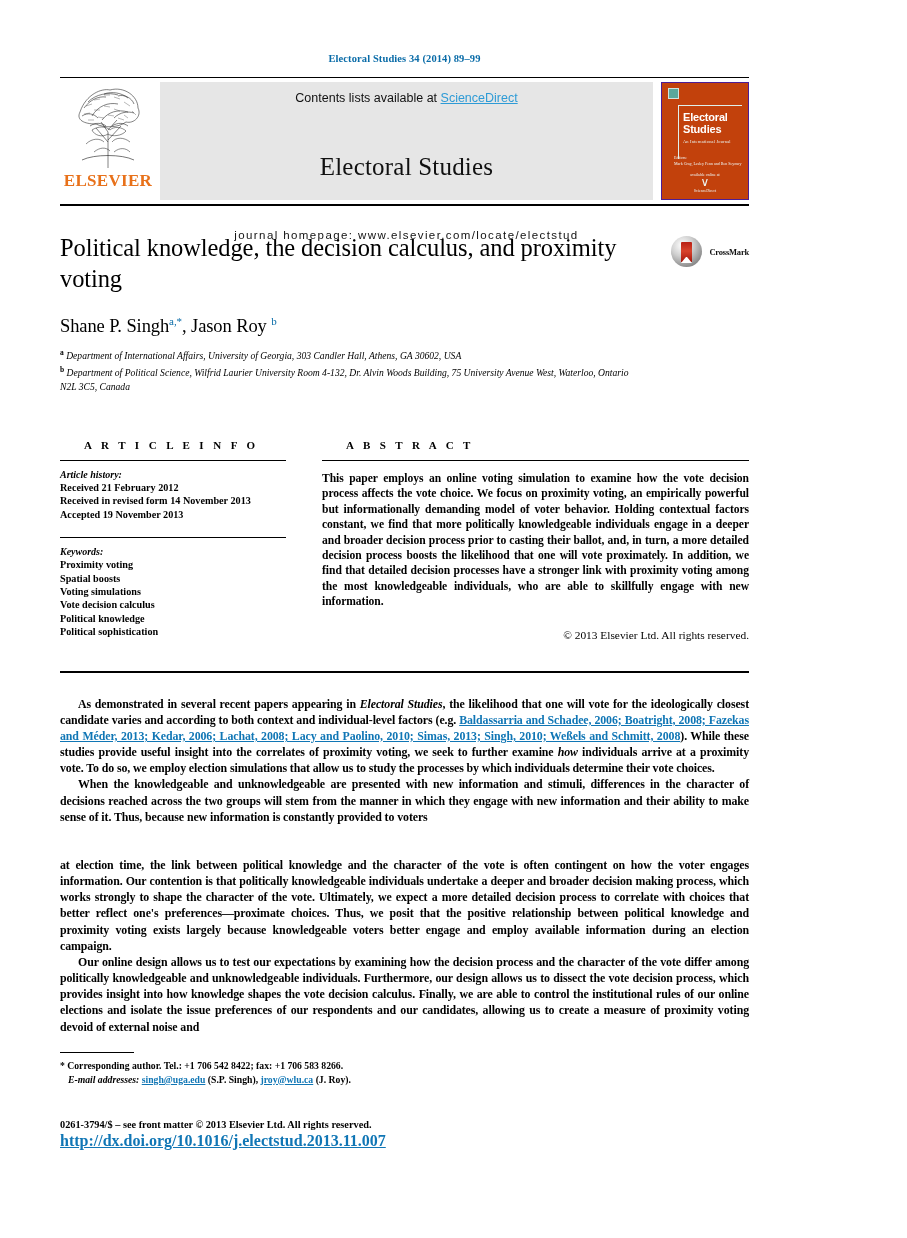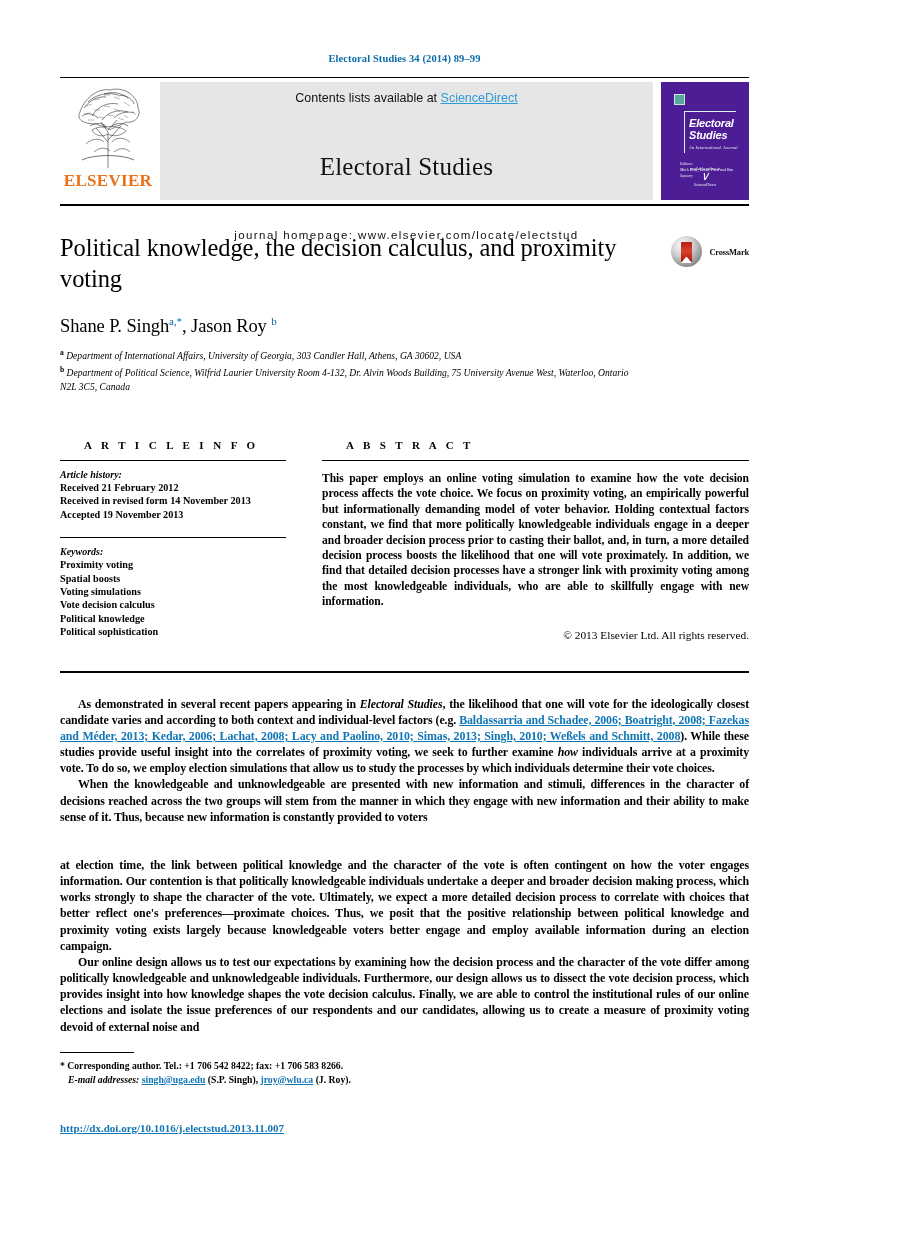--- a/index.html
+++ b/index.html
@@ -81,11 +81,10 @@
   .cover-thumb {
     width: 88px;
     flex: none;
-    border: 7px solid #4c1d95;
-    background: #4c1d95;
+    border: 1px solid #4c1d95;
+    background: #c2410c;
     position: relative;
     overflow: hidden;
-    font-style: italic;
   }
   .cover-inner {
     position: absolute;

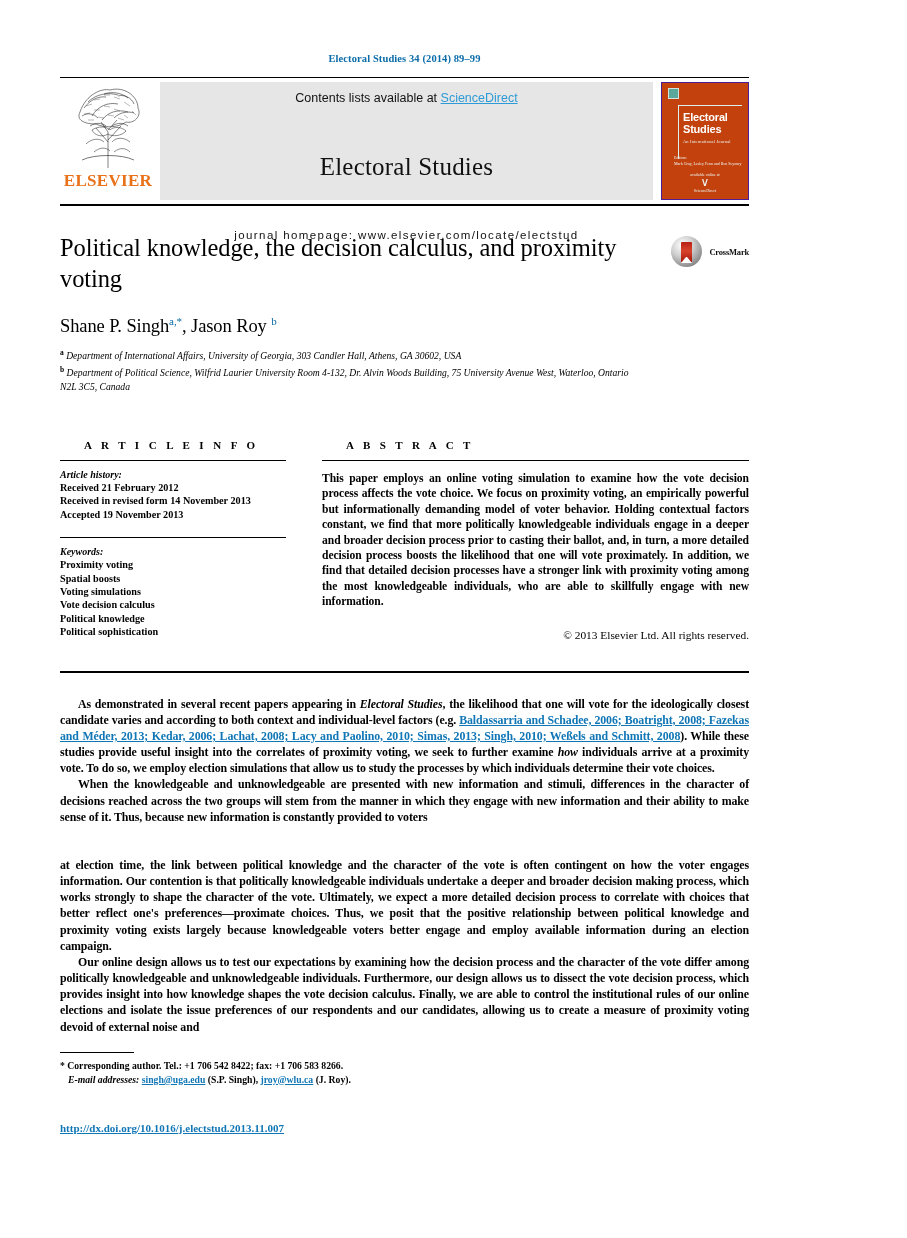--- a/index.html
+++ b/index.html
@@ -392,6 +392,7 @@
   </div>
 
   <div class="footer">
+    <div class="footer-line1">0261-3794/$ – see front matter © 2013 Elsevier Ltd. All rights reserved.</div>
     <a class="footer-doi" href="#">http://dx.doi.org/10.1016/j.electstud.2013.11.007</a>
   </div>
 

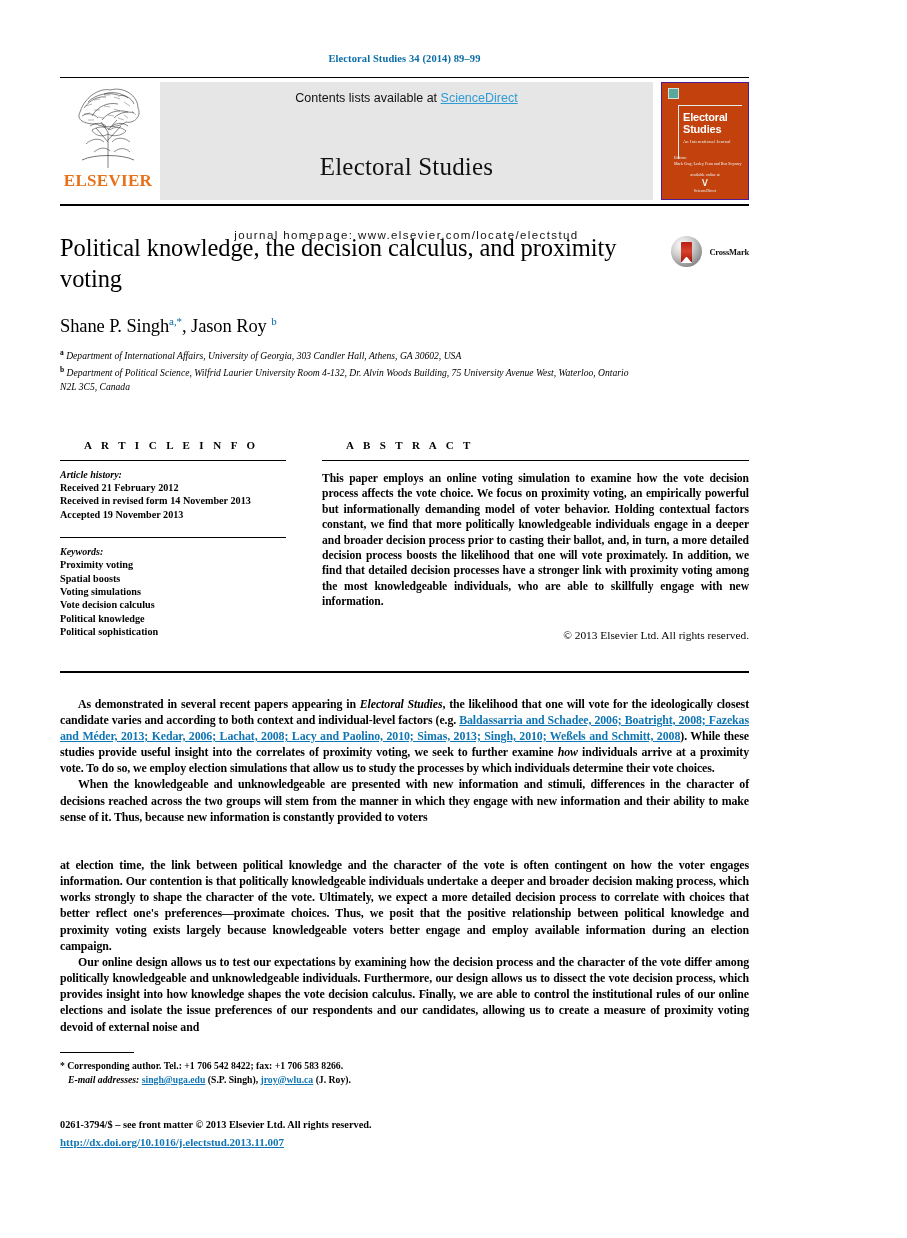--- a/index.html
+++ b/index.html
@@ -252,7 +252,7 @@
   
   .footer { position: absolute; left: 60px; top: 1118px; width: 500px; }
   .footer-line1 { font-size: 10.3px; font-weight: bold; line-height: 14px; }
-  .footer-doi { font-size: 11px; font-weight: bold; color: #1076b5; line-height: 14px; }
+  .footer-doi { font-size: 16px; font-weight: bold; color: #1076b5; line-height: 14px; }
 </style>
 </head>
 <body>

